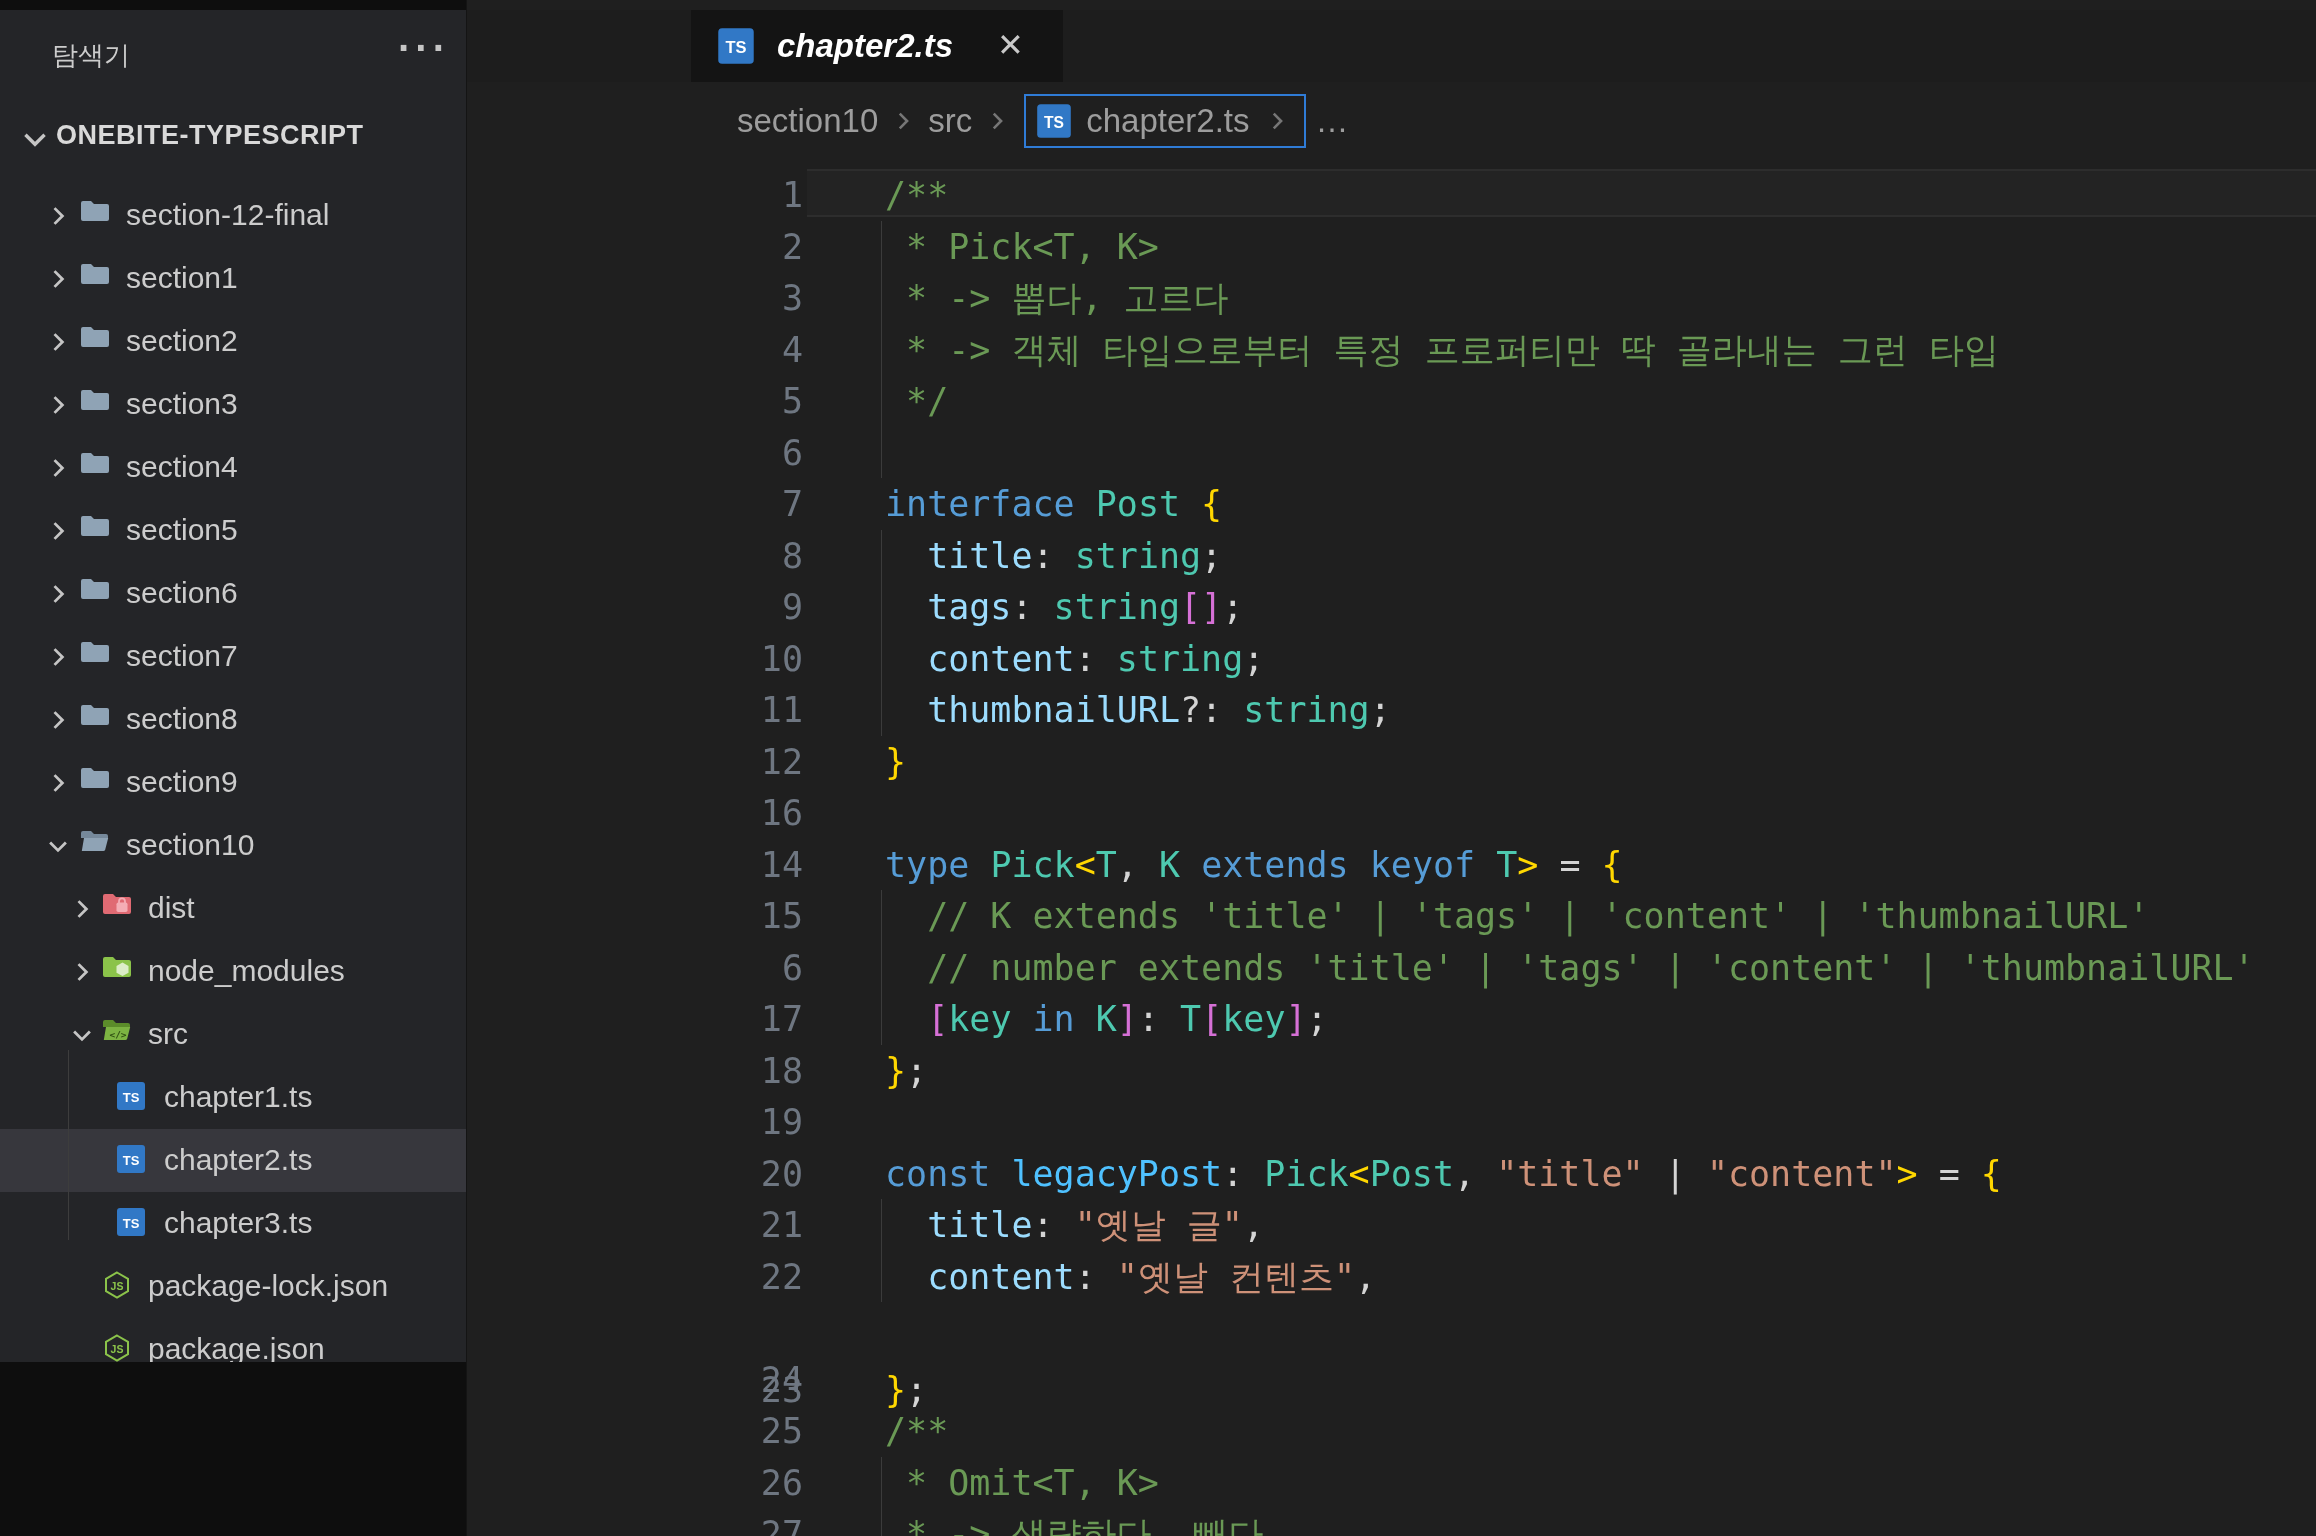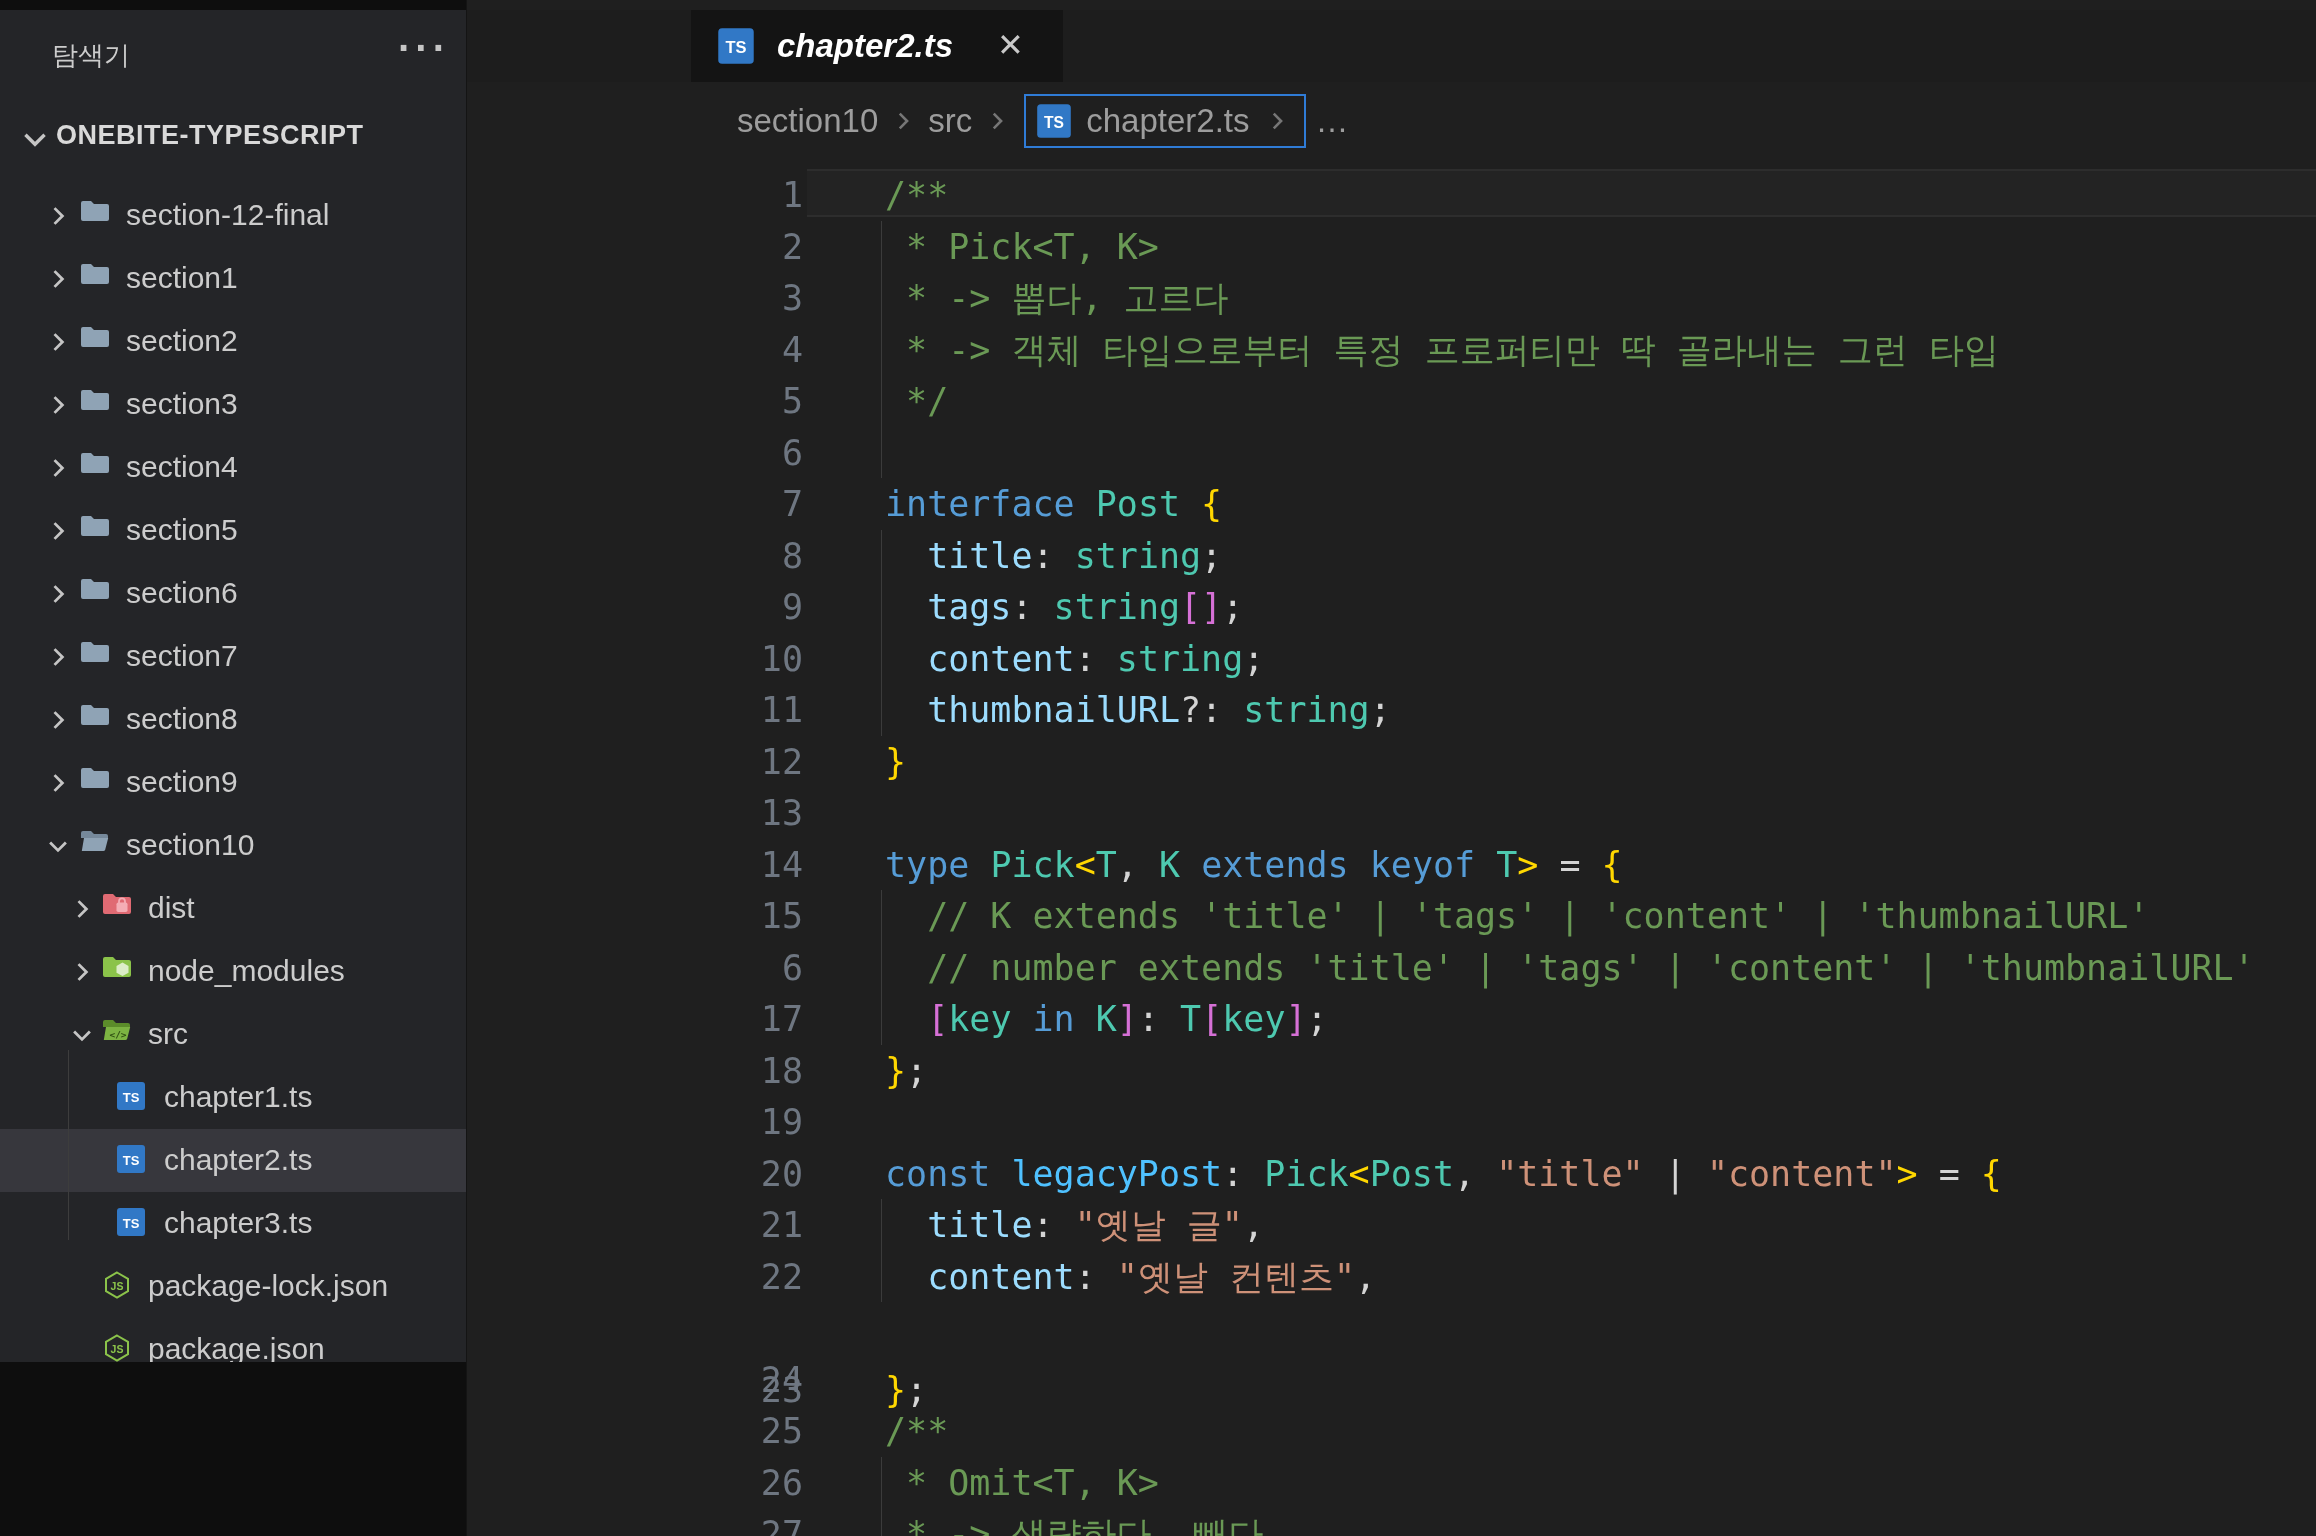--- a/index.html
+++ b/index.html
@@ -407,7 +407,7 @@
         <div class="cline" style="top: 472.5px;"><span class="ln">10</span><span class="ct"><span class="tk-pu">  </span><span class="tk-pr">content</span><span class="tk-pu">: </span><span class="tk-ty">string</span><span class="tk-pu">;</span></span></div>
         <div class="cline" style="top: 524px;"><span class="ln">11</span><span class="ct"><span class="tk-pu">  </span><span class="tk-pr">thumbnailURL</span><span class="tk-pu">?: </span><span class="tk-ty">string</span><span class="tk-pu">;</span></span></div>
         <div class="cline" style="top: 575.5px;"><span class="ln">12</span><span class="ct"><span class="tk-b1">}</span></span></div>
-        <div class="cline" style="top: 627px;"><span class="ln">13</span><span class="ct"></span></div>
+        <div class="cline" style="top: 627px;"><span class="ln">16</span><span class="ct"></span></div>
         <div class="cline" style="top: 678.5px;"><span class="ln">14</span><span class="ct"><span class="tk-kw">type</span><span class="tk-pu"> </span><span class="tk-ty">Pick</span><span class="tk-b1">&lt;</span><span class="tk-ty">T</span><span class="tk-pu">, </span><span class="tk-ty">K</span><span class="tk-pu"> </span><span class="tk-kw">extends</span><span class="tk-pu"> </span><span class="tk-kw">keyof</span><span class="tk-pu"> </span><span class="tk-ty">T</span><span class="tk-b1">&gt;</span><span class="tk-pu"> = </span><span class="tk-b1">{</span></span></div>
         <div class="cline" style="top: 730px;"><span class="ln">15</span><span class="ct"><span class="tk-pu">  </span><span class="tk-c">// K extends 'title' | 'tags' | 'content' | 'thumbnailURL'</span></span></div>
         <div class="cline" style="top: 781.5px;"><span class="ln">6</span><span class="ct"><span class="tk-pu">  </span><span class="tk-c">// number extends 'title' | 'tags' | 'content' | 'thumbnailURL'</span></span></div>

